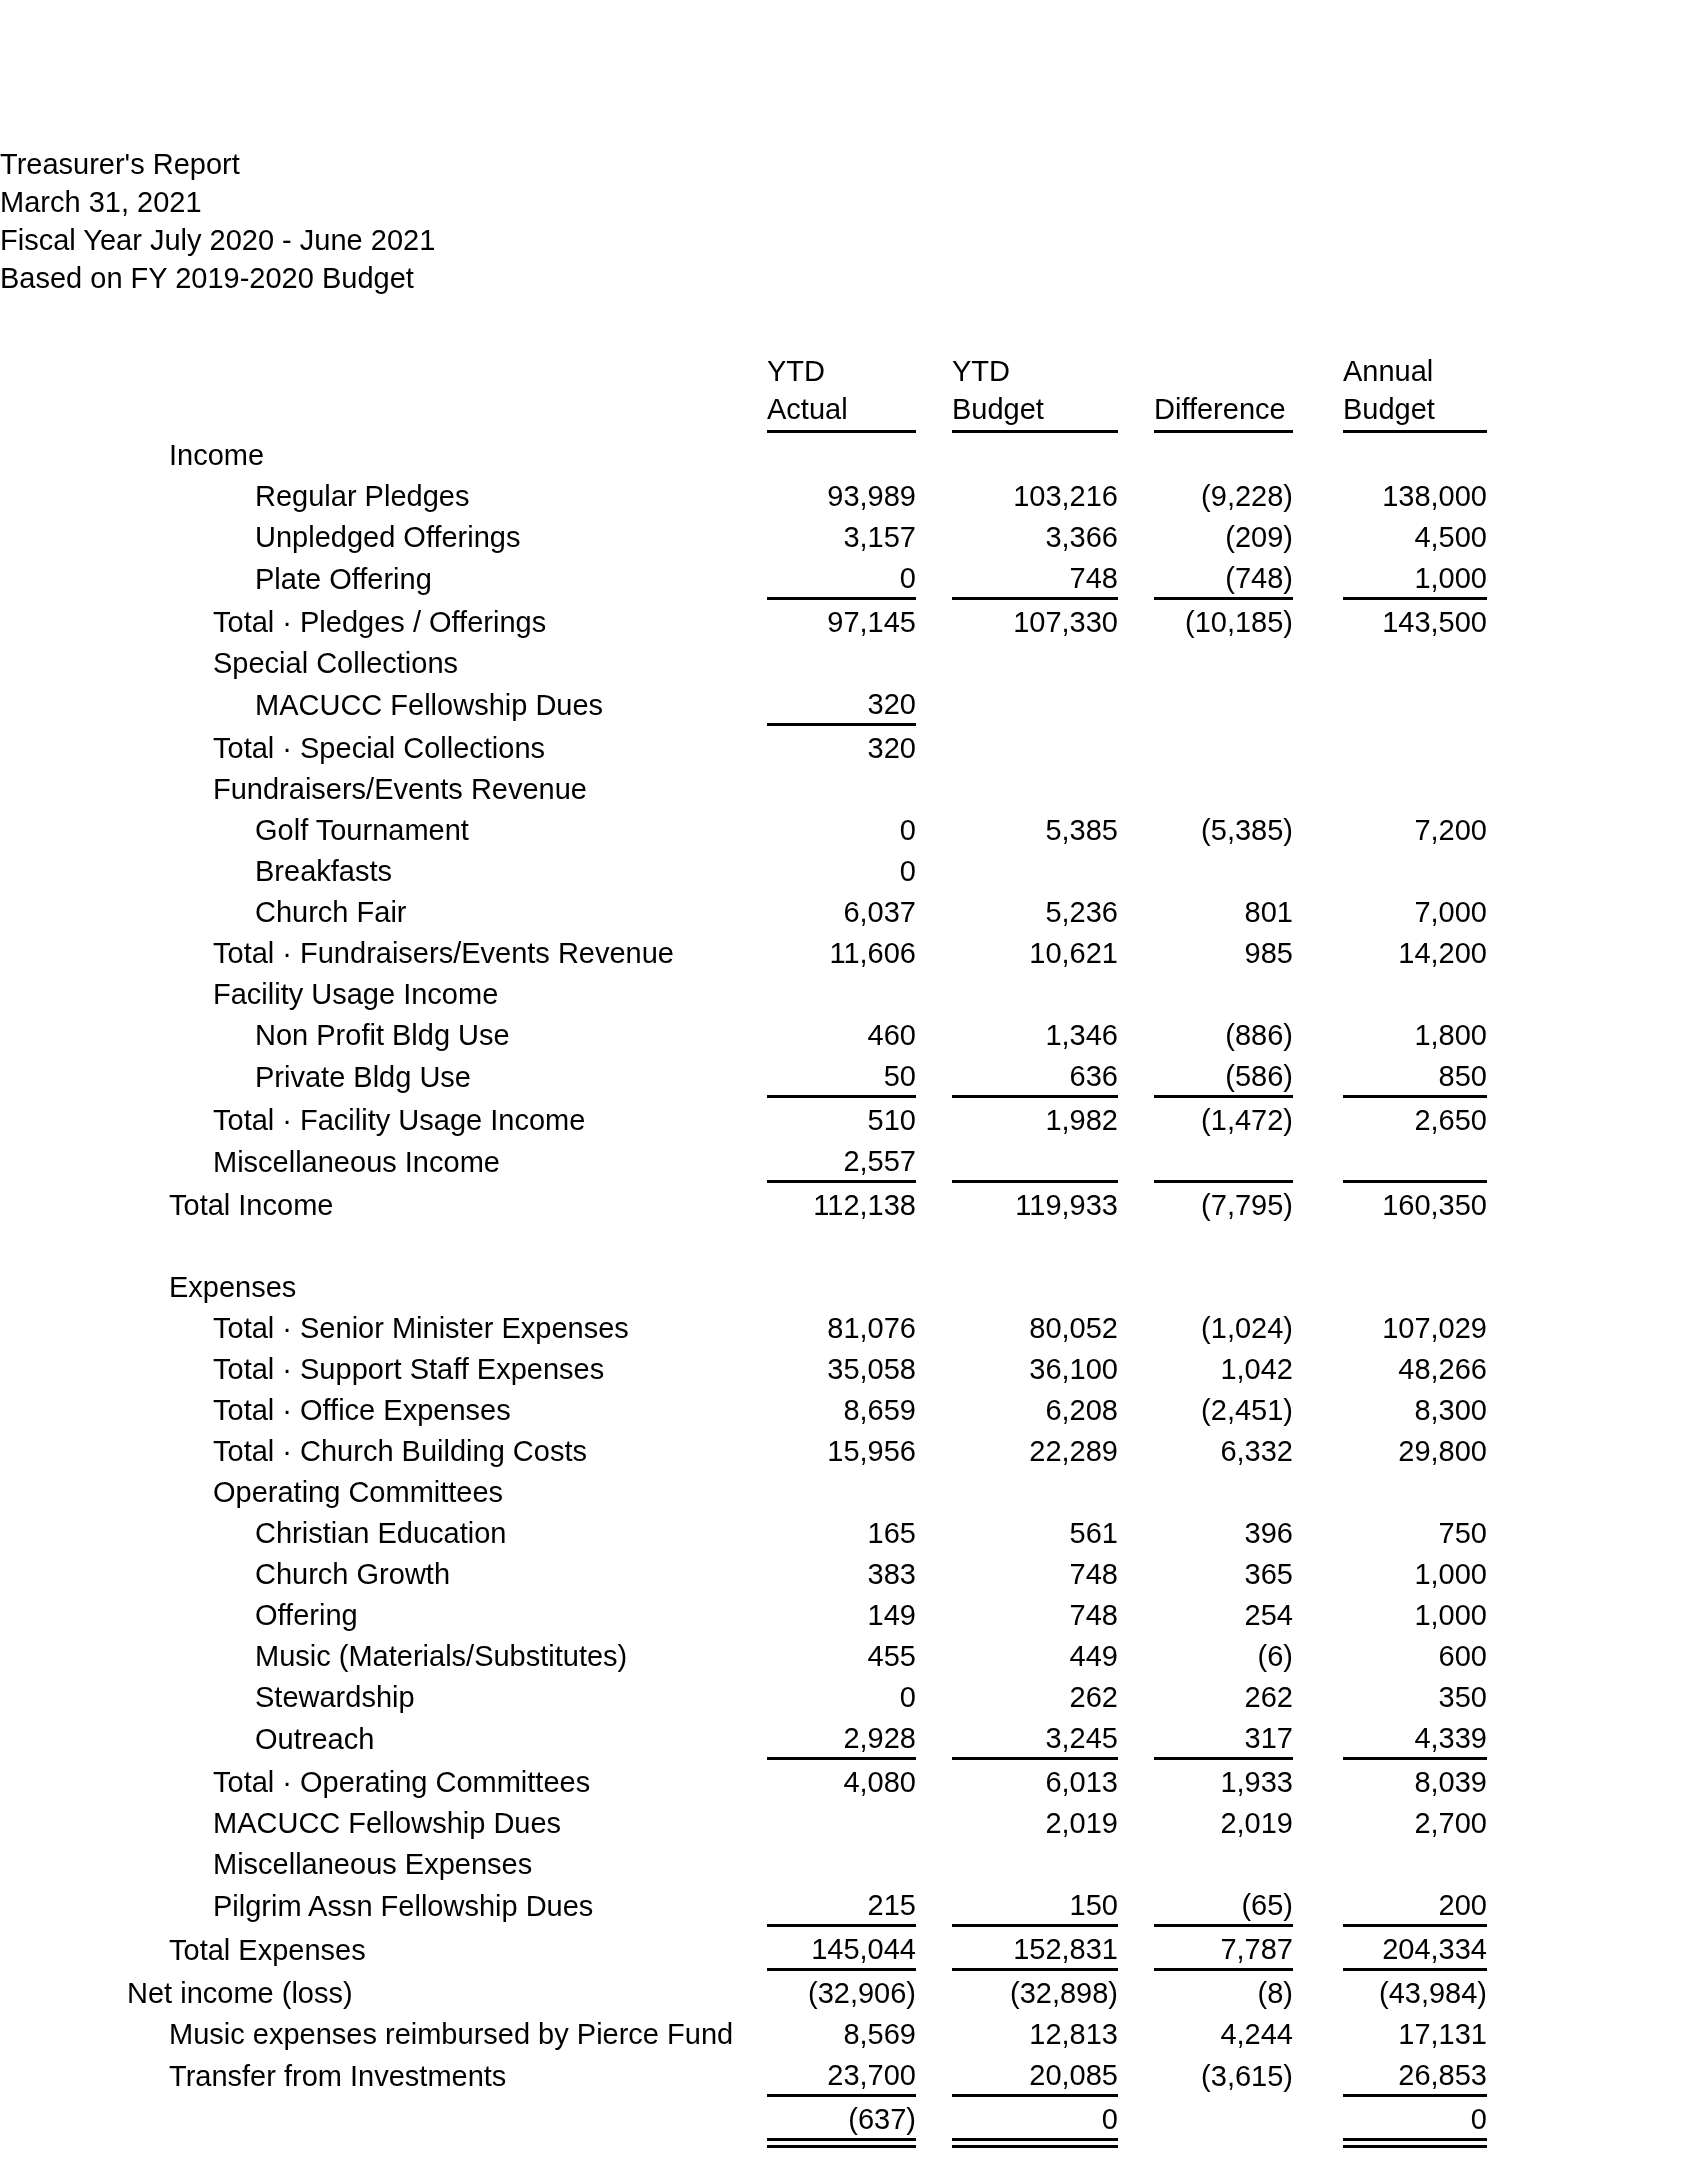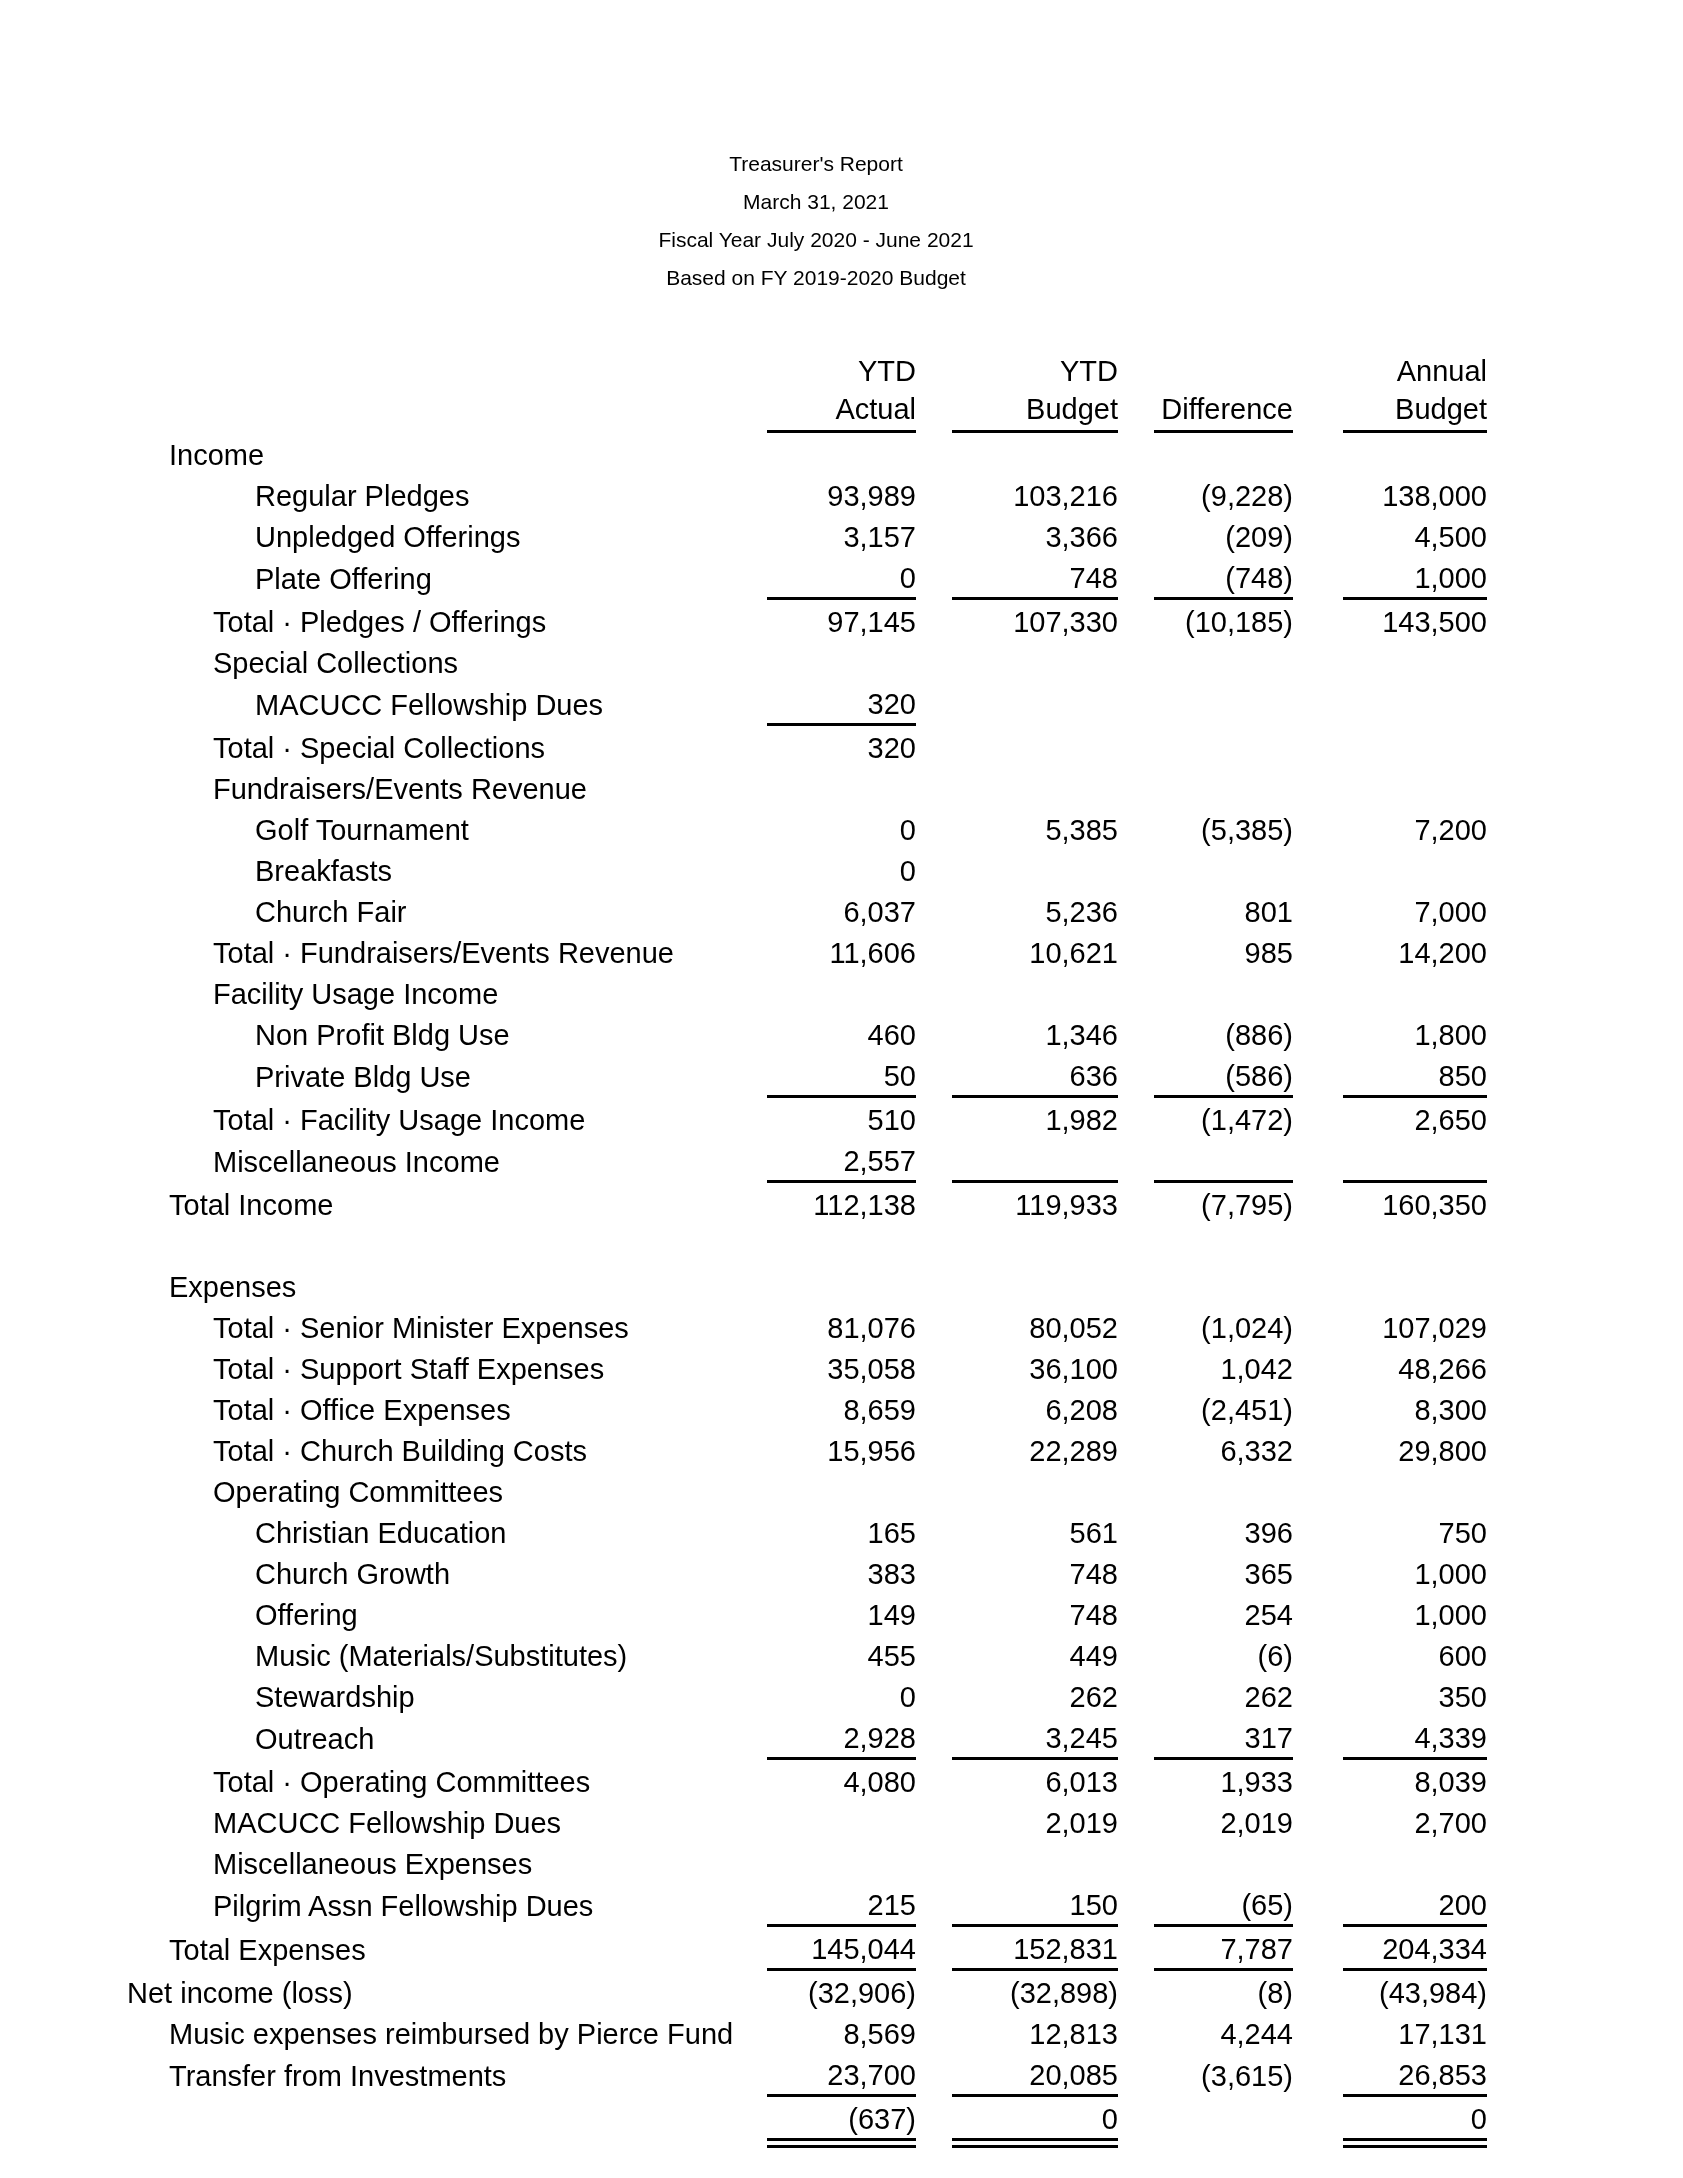--- a/index.html
+++ b/index.html
@@ -15,8 +15,7 @@
   }
   .title-block {
     width:1632px;
-    text-align:center;
-    font-size:21px;
+    font-size:29px;
     line-height:38px;
   }
   table.report {

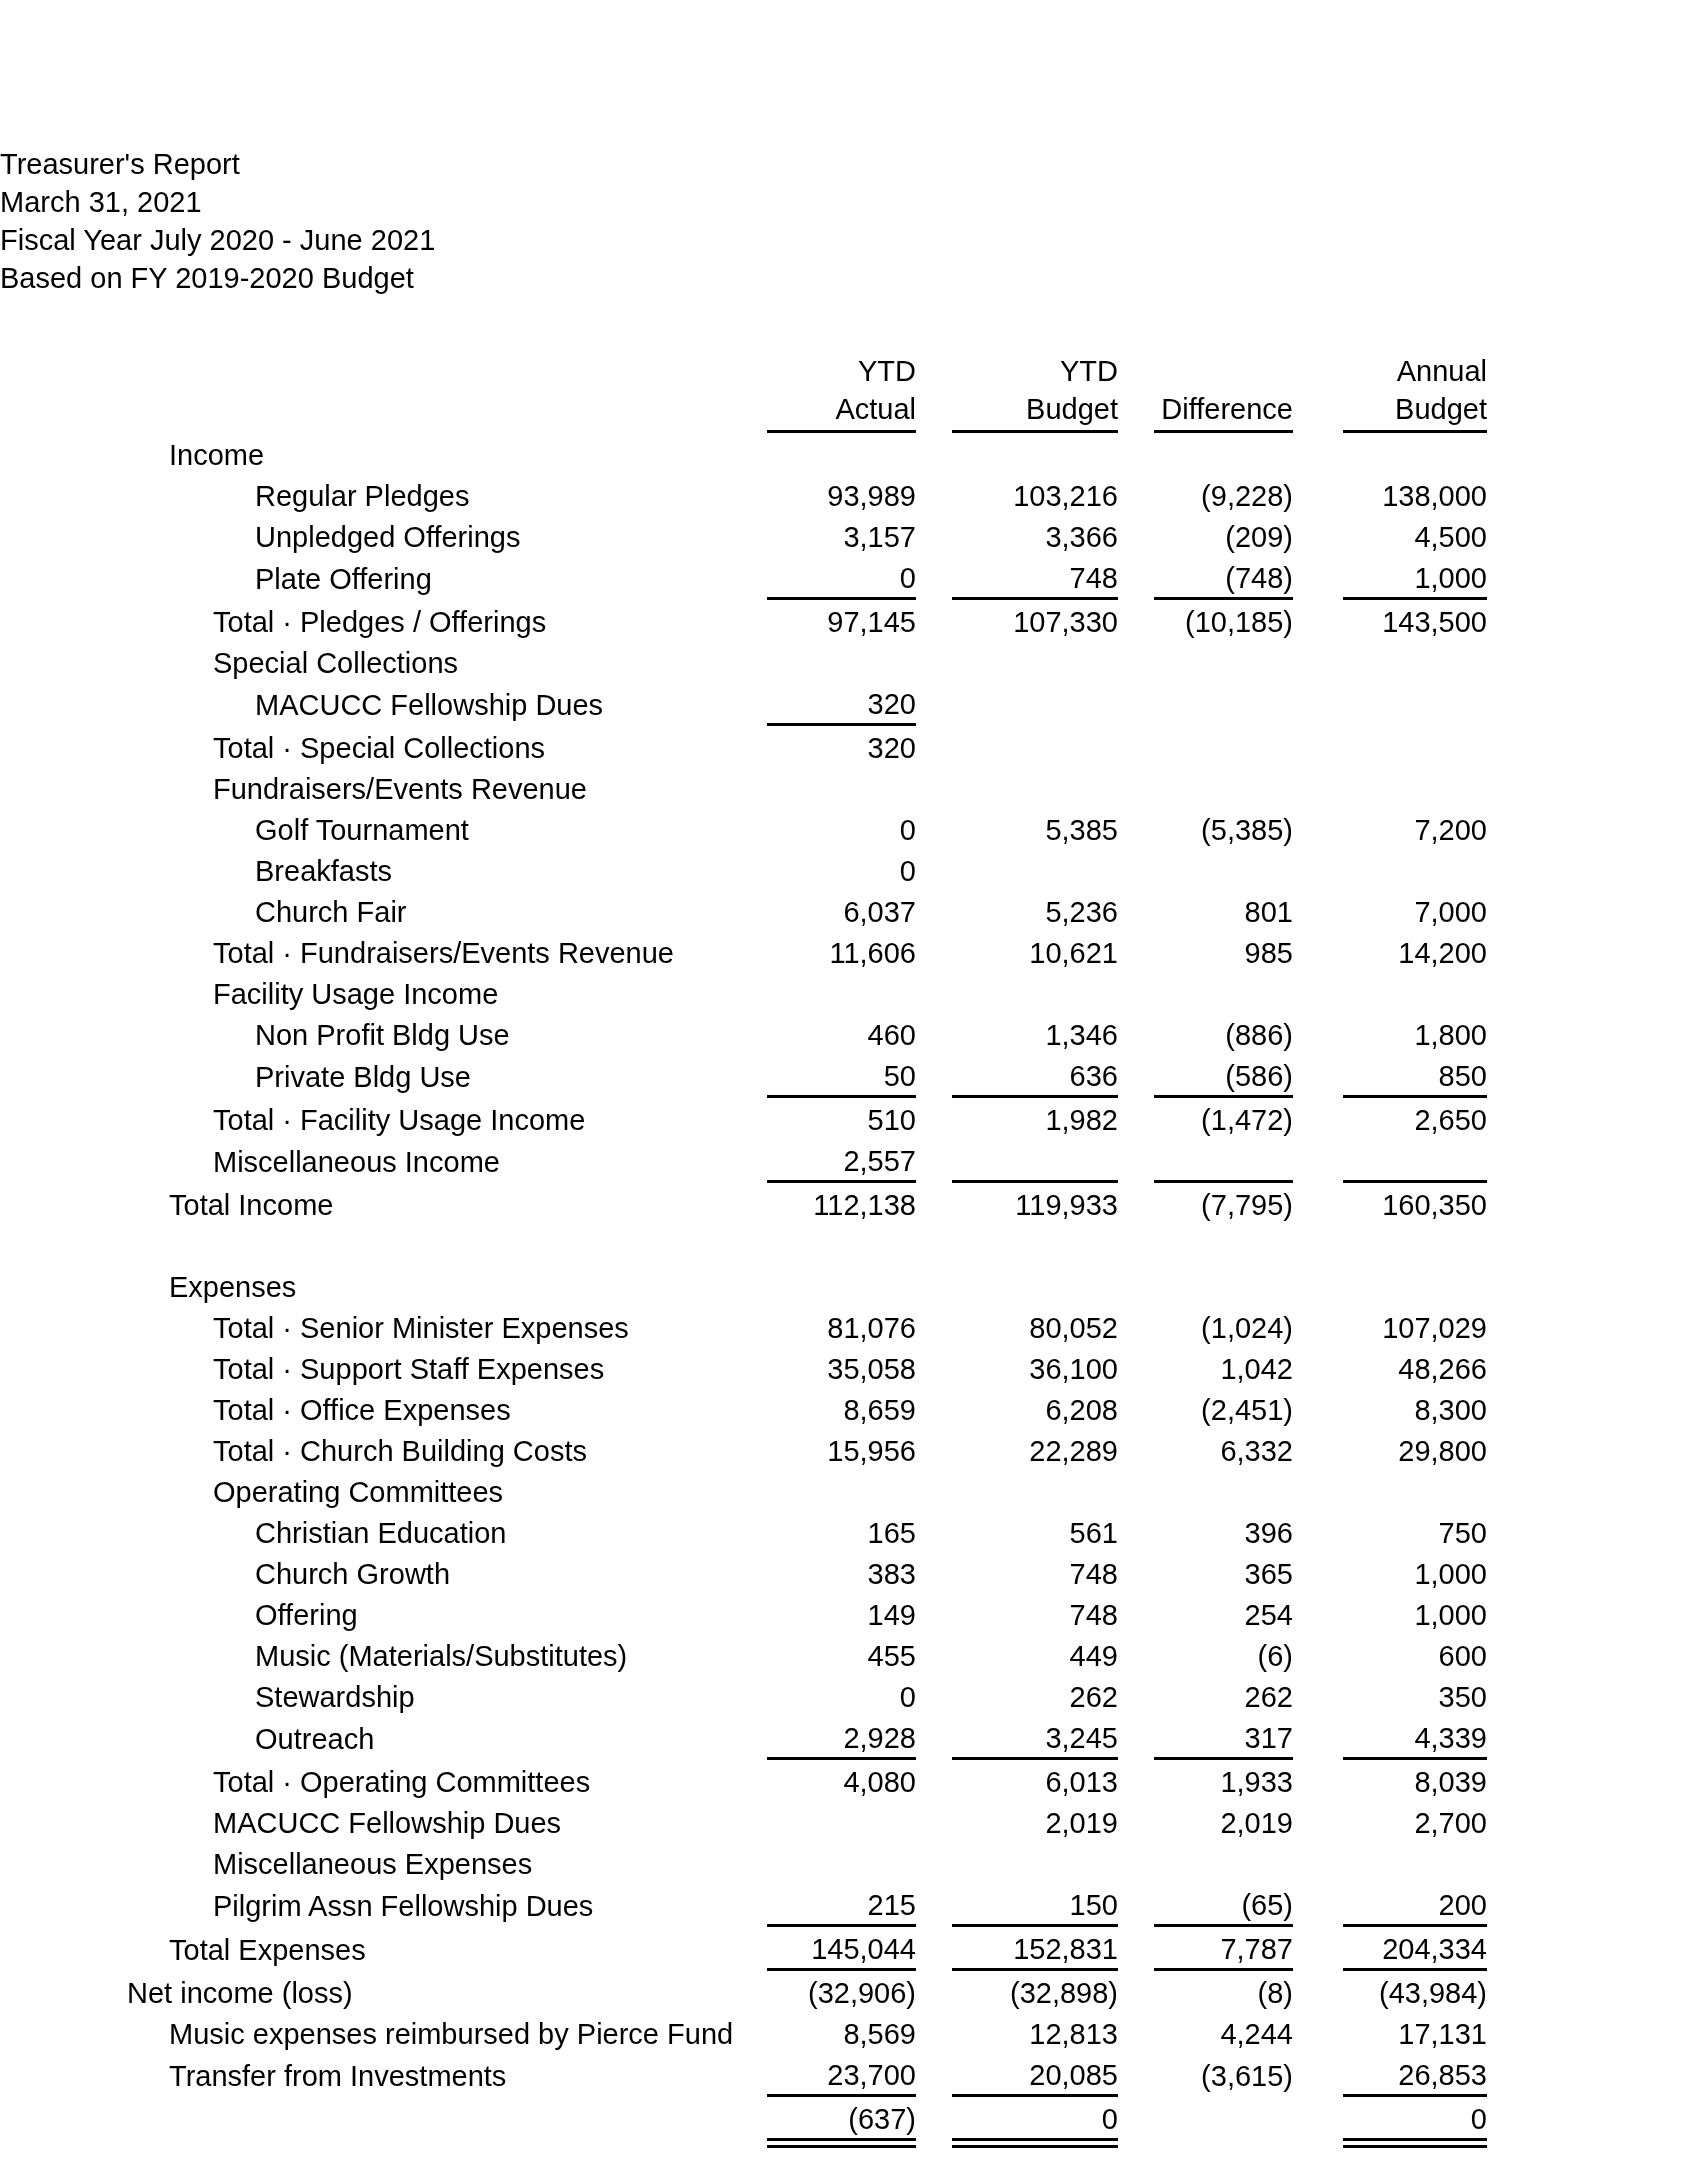--- a/index.html
+++ b/index.html
@@ -32,7 +32,7 @@
   }
   thead td.top-h   { height:38px; }
   thead td.bot-h   { height:34px; }
-  .hc  { text-align:right; }
+  .hc  { text-align:left; }
   .num { text-align:right; padding-right:8px; }
   tbody td { height:37px; line-height:1.05; }
   .lbl.lv0 { padding-left:6px;margin-top:12px; }

